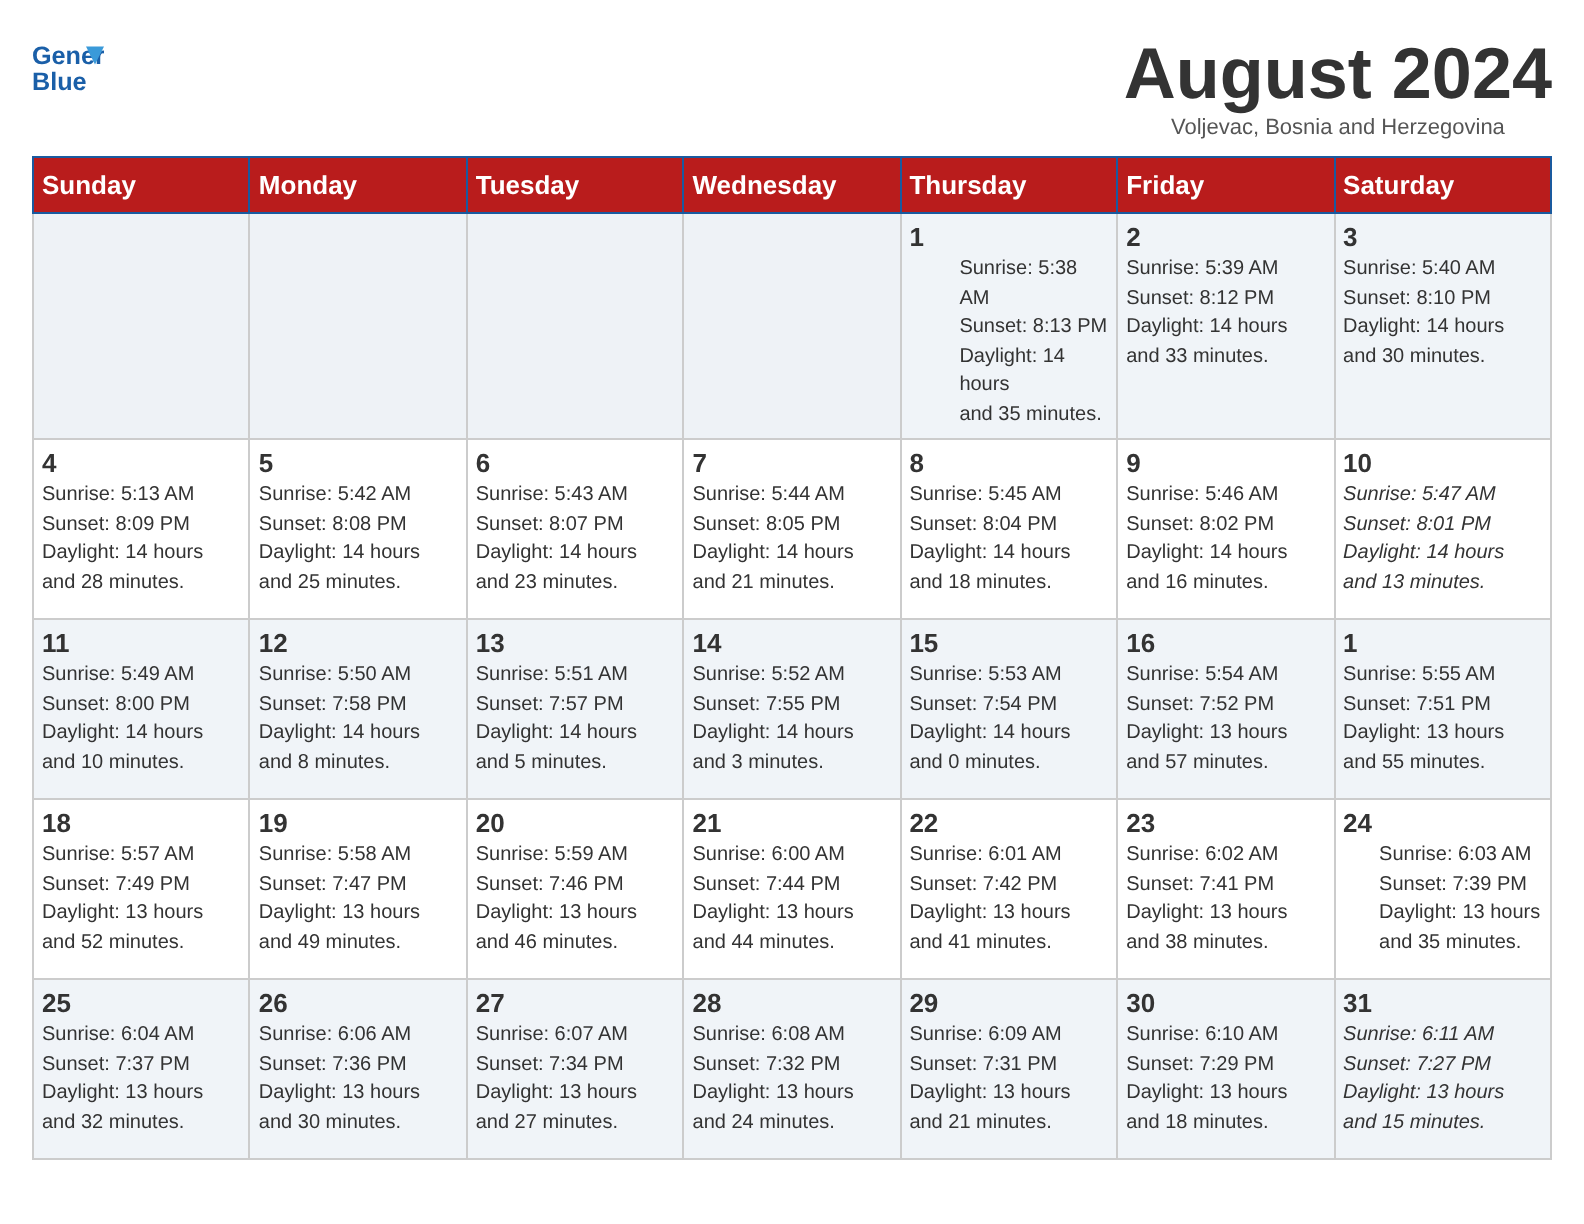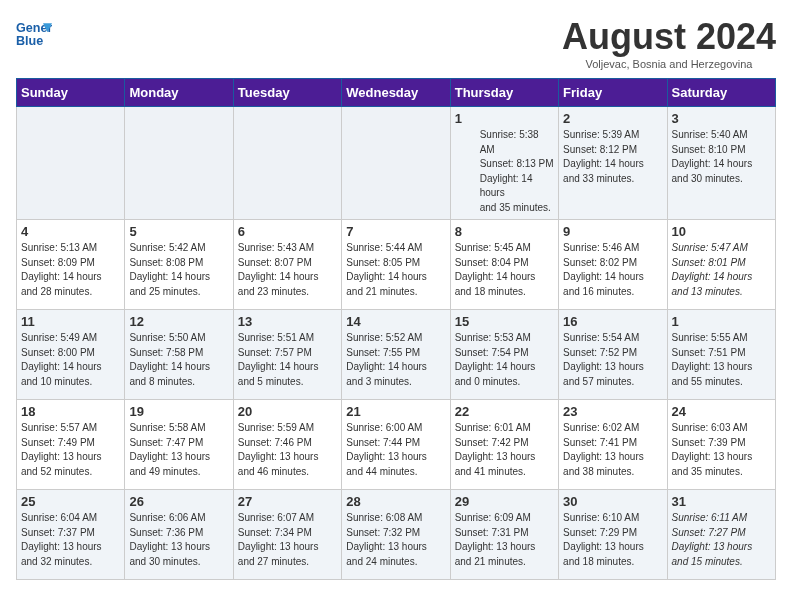--- a/index.html
+++ b/index.html
@@ -43,7 +43,7 @@
       table-layout: fixed;
     }
     th {
-      background-color: #4c1d95;
+      background-color: #b91c1c;
       color: #fff;
       font-size: 13px;
       font-weight: bold;

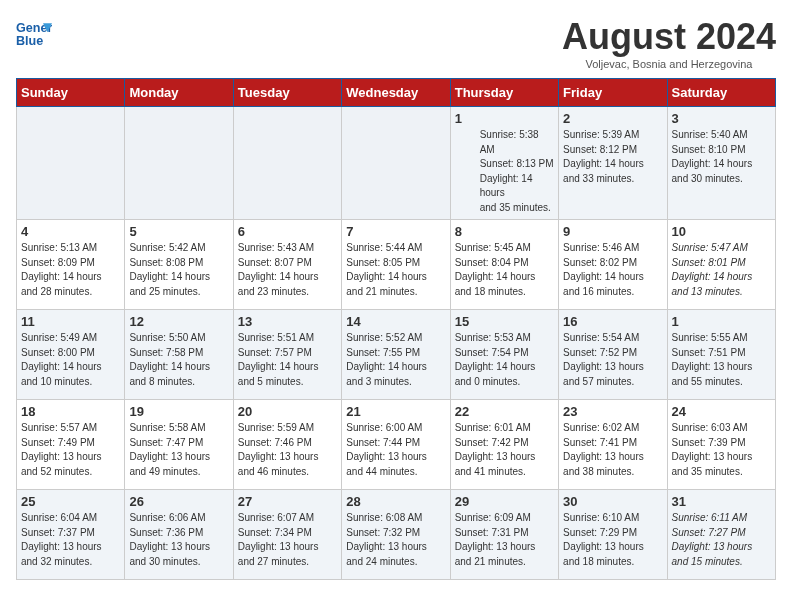--- a/index.html
+++ b/index.html
@@ -289,7 +289,7 @@
         </td>
         <td>
           <span class="day-number">24</span>
-          <div class="day-info" style="white-space: pre-line;">Sunrise: 6:03 AM
+          <div class="day-info" style="white-space: pre-line; margin-left: 18px;">Sunrise: 6:03 AM
 Sunset: 7:39 PM
 Daylight: 13 hours
 and 35 minutes.</div>

